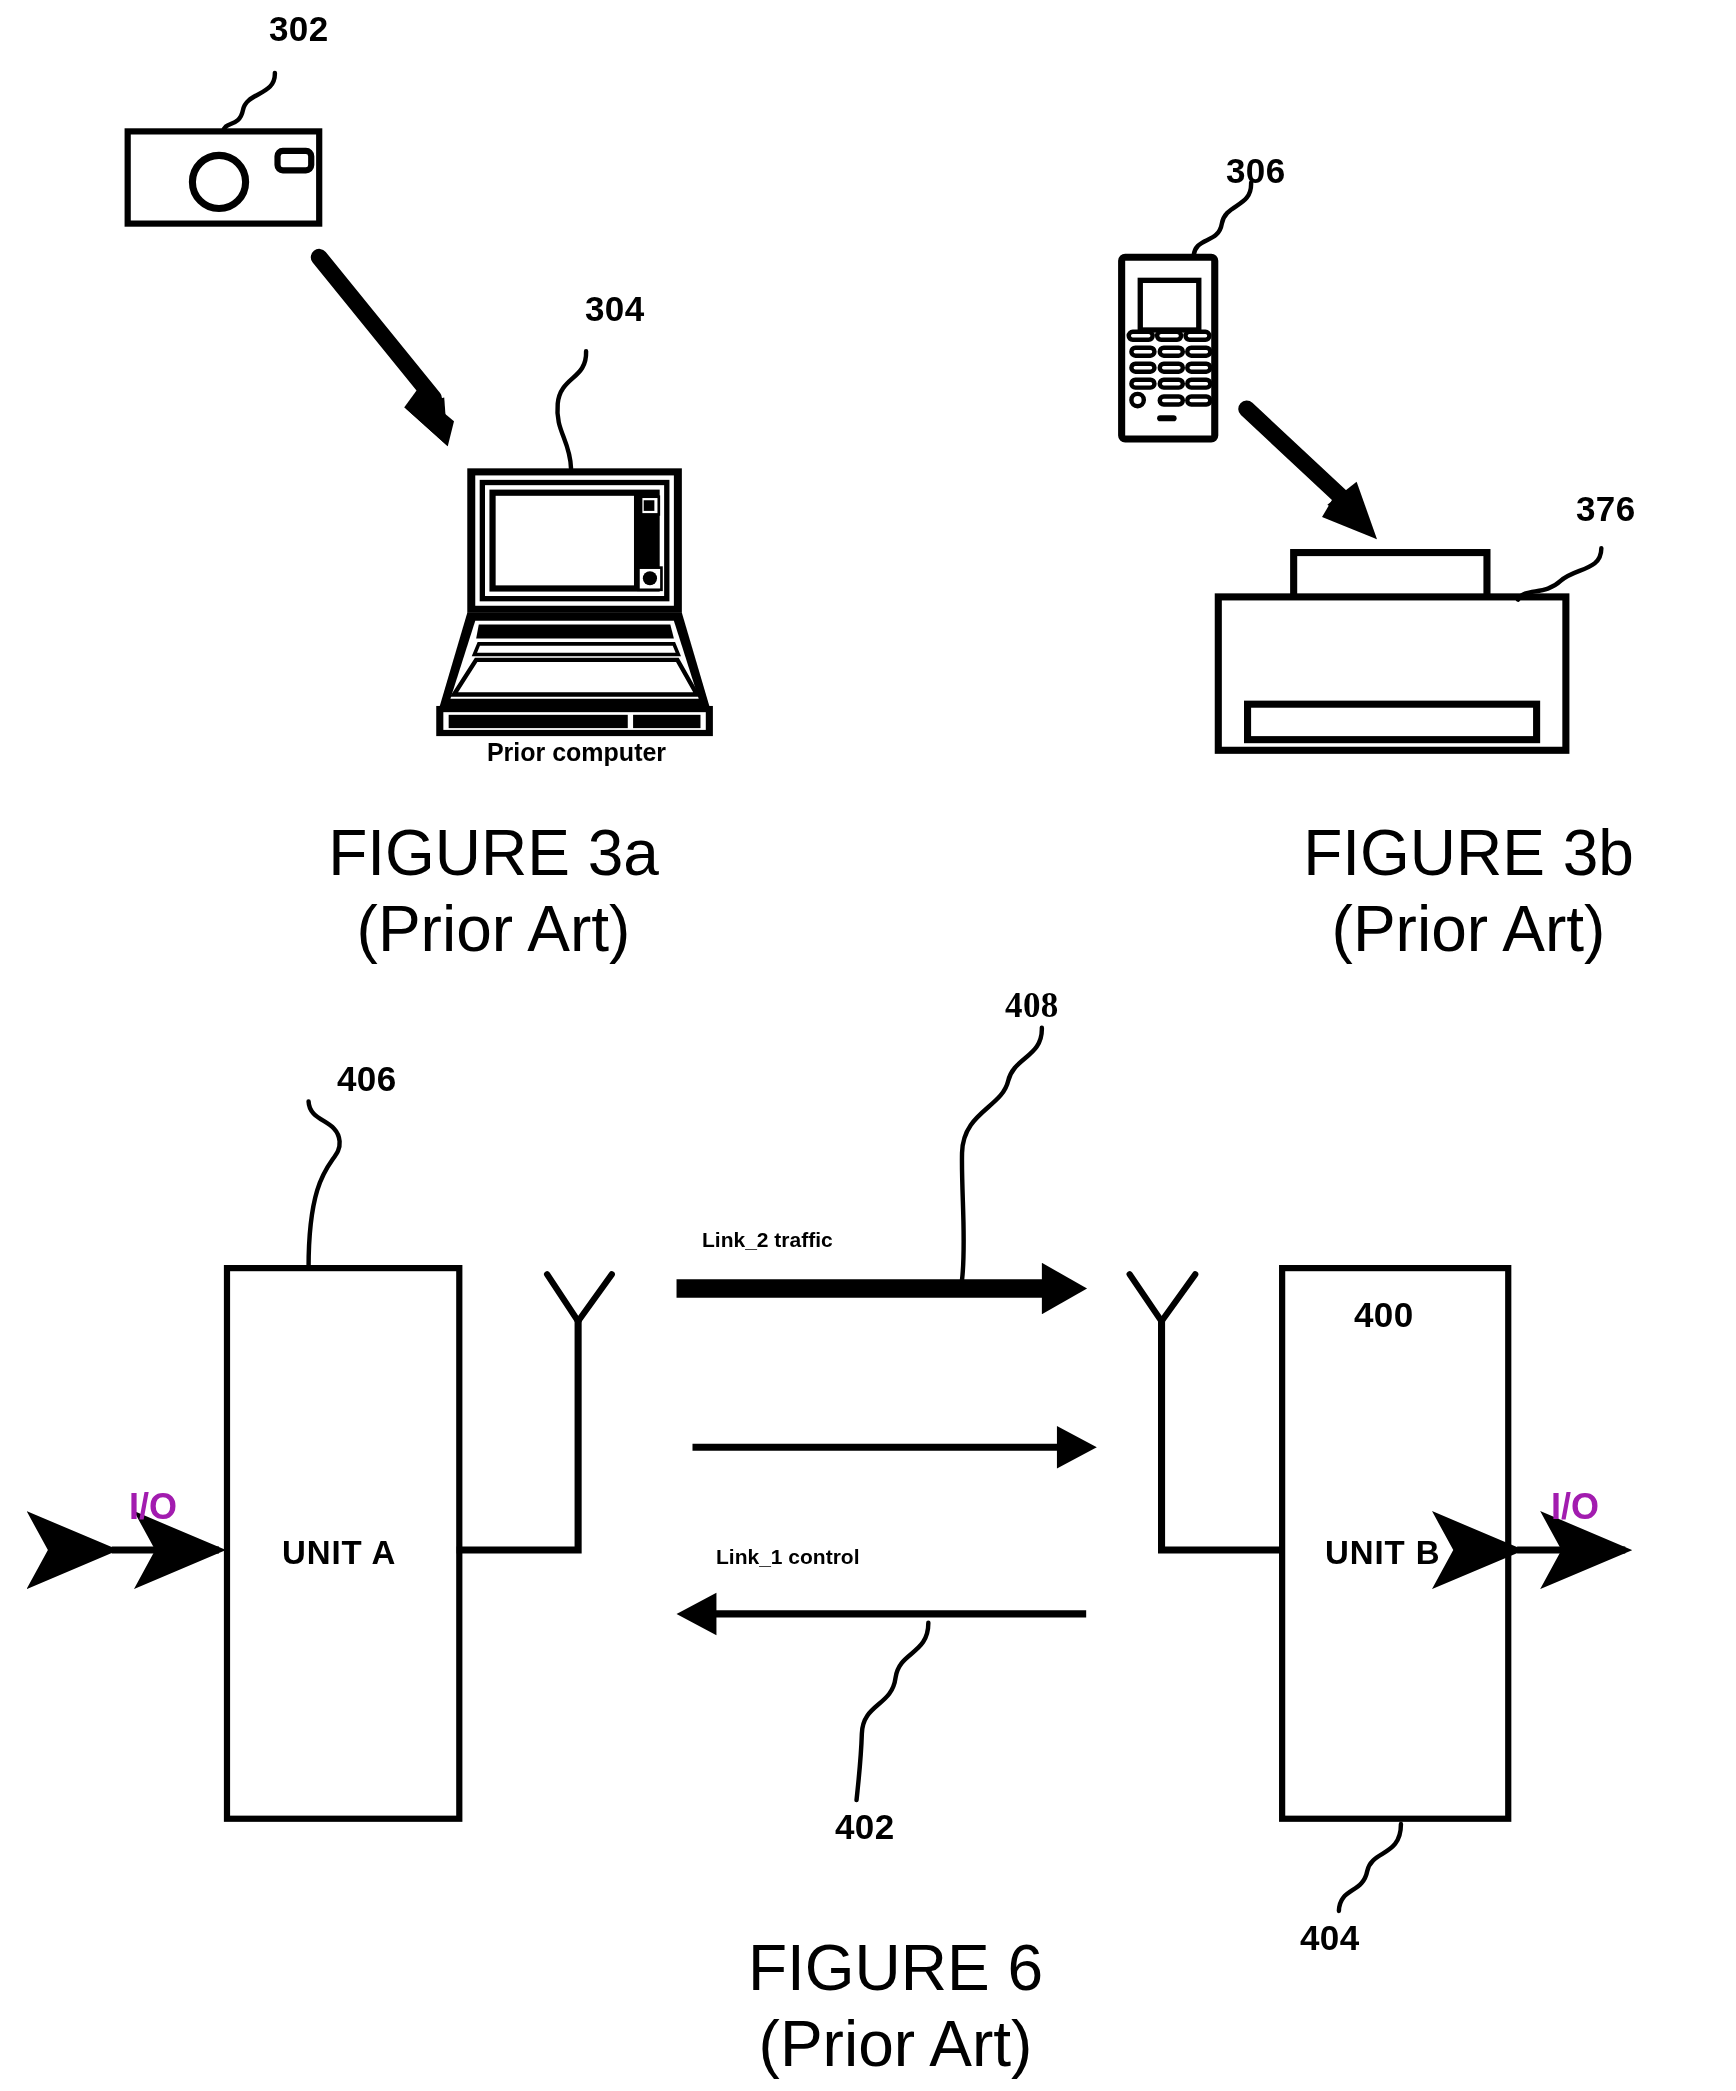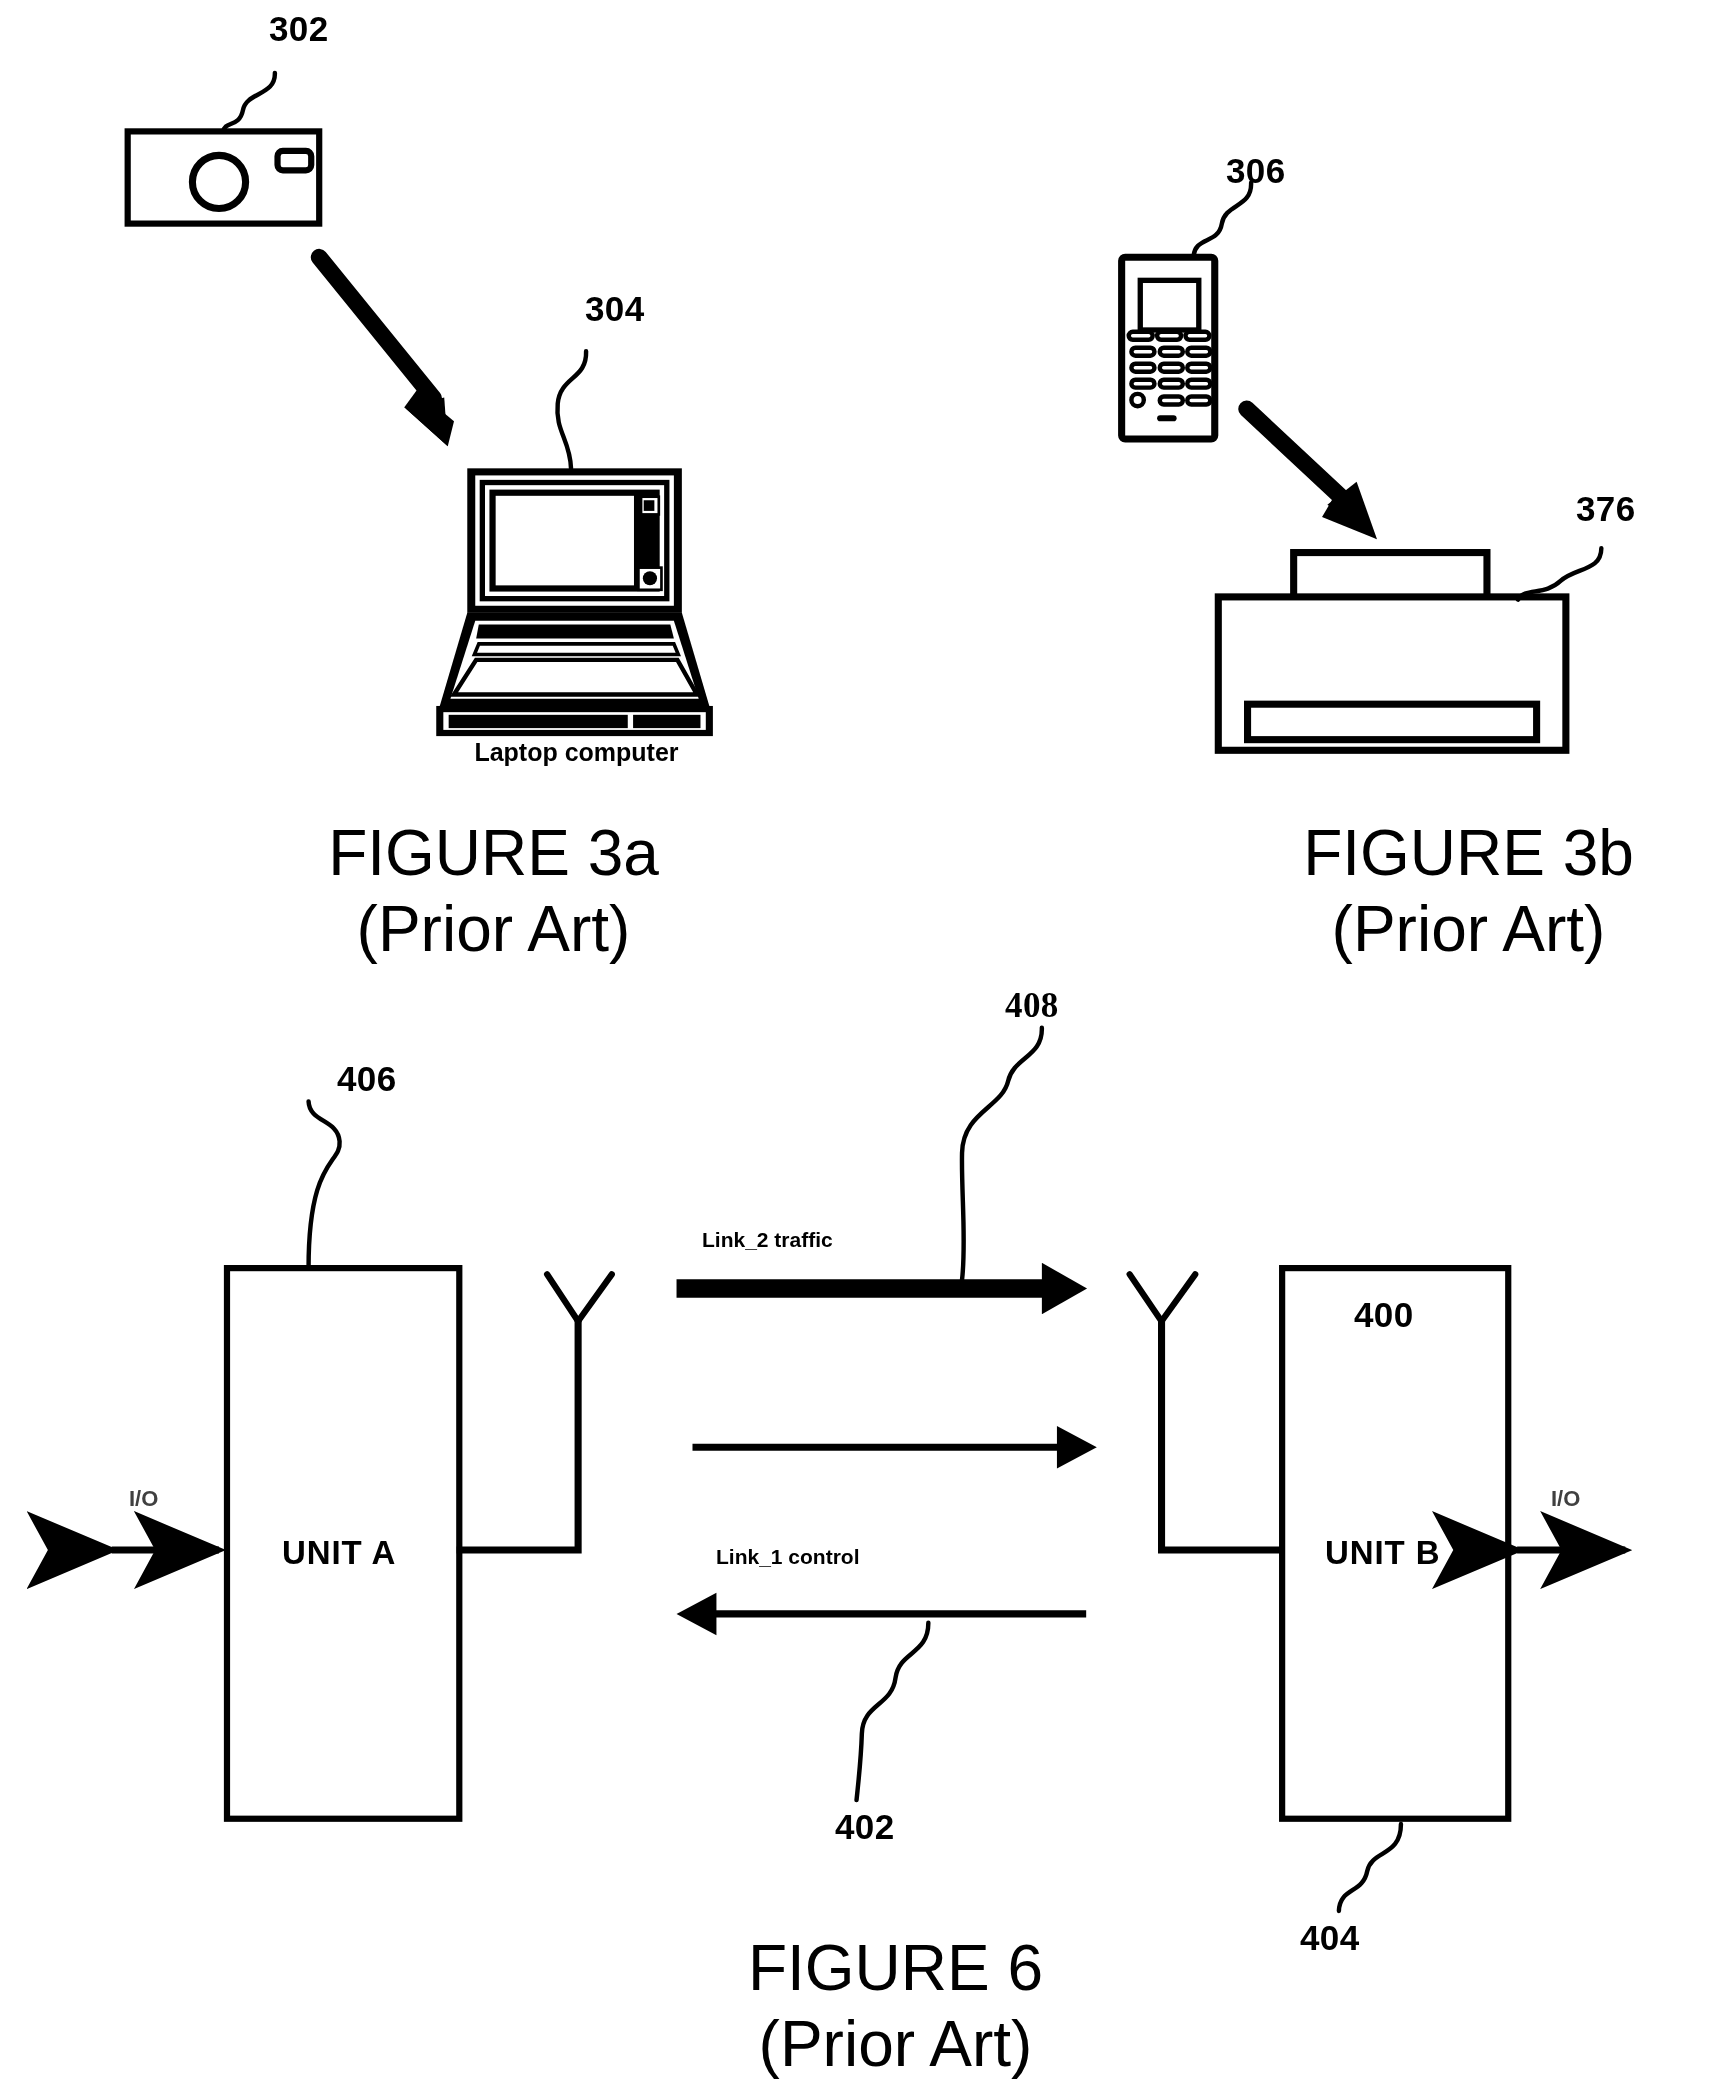--- a/index.html
+++ b/index.html
@@ -242,7 +242,7 @@
   <div class="ref-label" style="left:269px; top:8.9px;">302</div>
   <div class="ref-label" style="left:585px; top:289px;">304</div>
 
-  <div class="device-caption" style="left:461px; top:738px; width:231px;">Laptop computer</div>
+  <div class="device-caption" style="left:461px; top:738px; width:231px;">Prior computer</div>
 
   <div class="fig-caption" style="left:316px; top:816px; width:355px;">
     <span>FIGURE 3a</span>

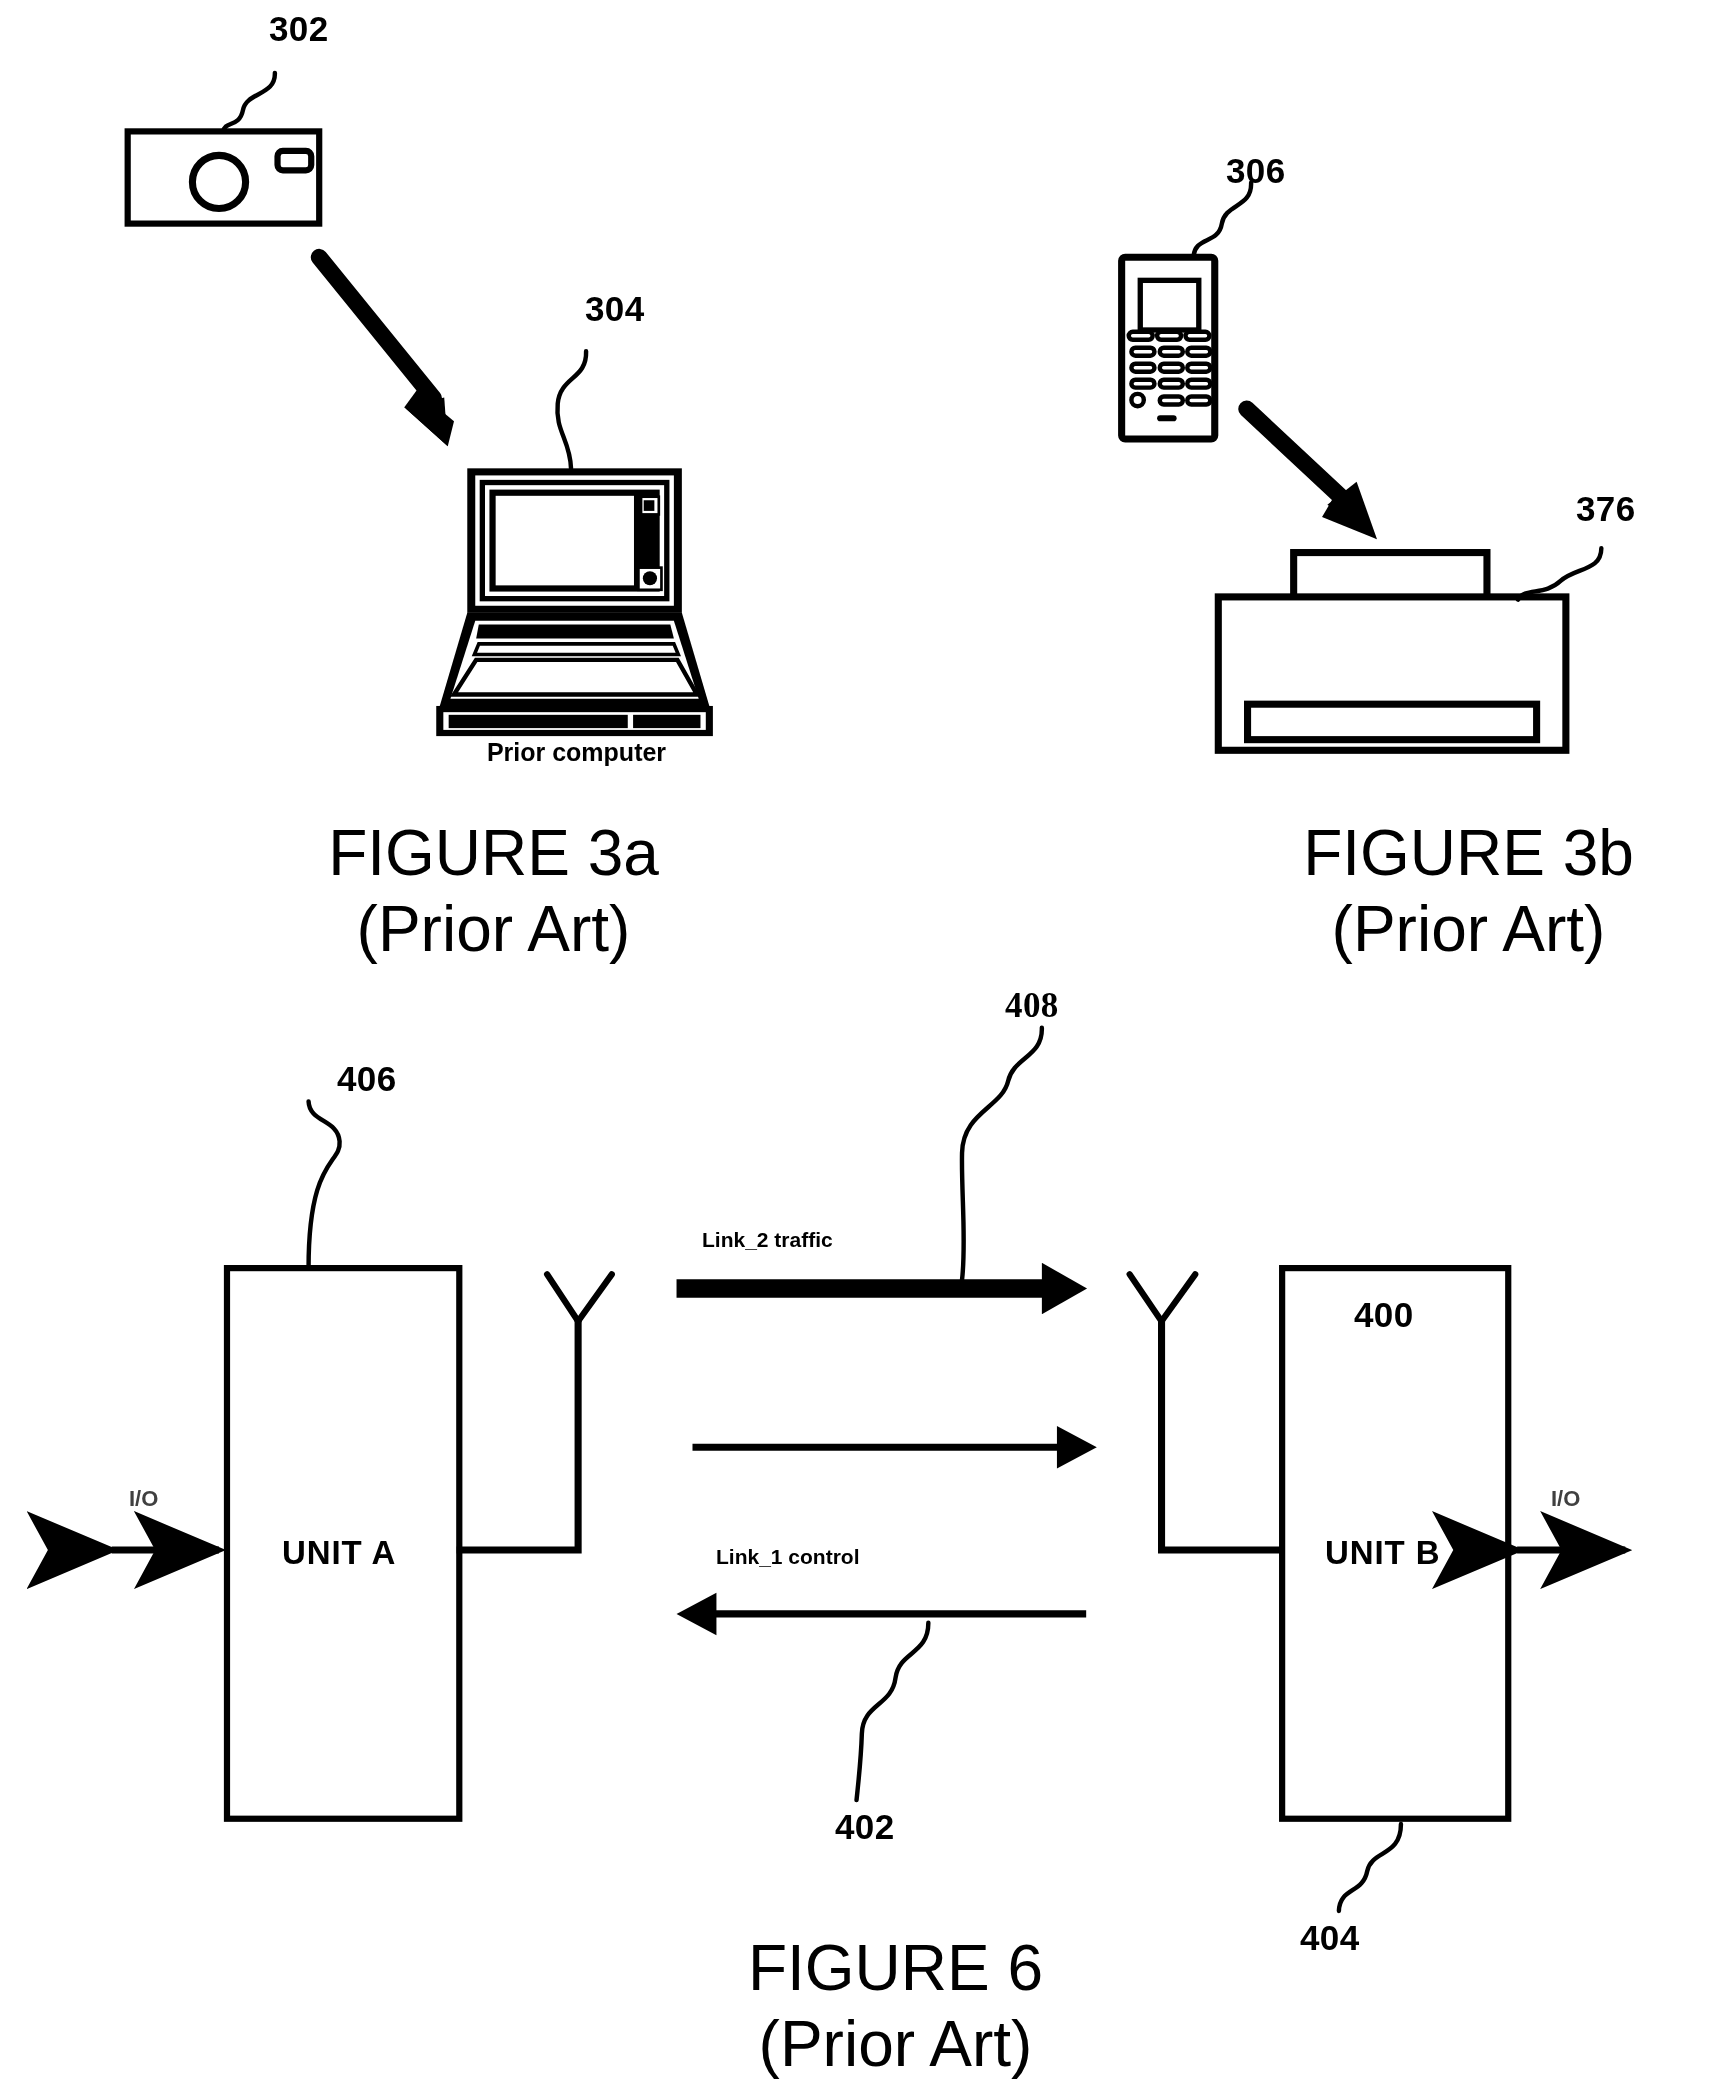--- a/index.html
+++ b/index.html
@@ -68,9 +68,9 @@
     position: absolute;
     font-family: "Liberation Sans", sans-serif;
     font-weight: bold;
-    font-size: 22px;
-    white-space: nowrap;
-    color: #404040;
+    font-size: 36px;
+    white-space: nowrap;
+    color: #a21caf;
   }
   .link-label {
     position: absolute;

